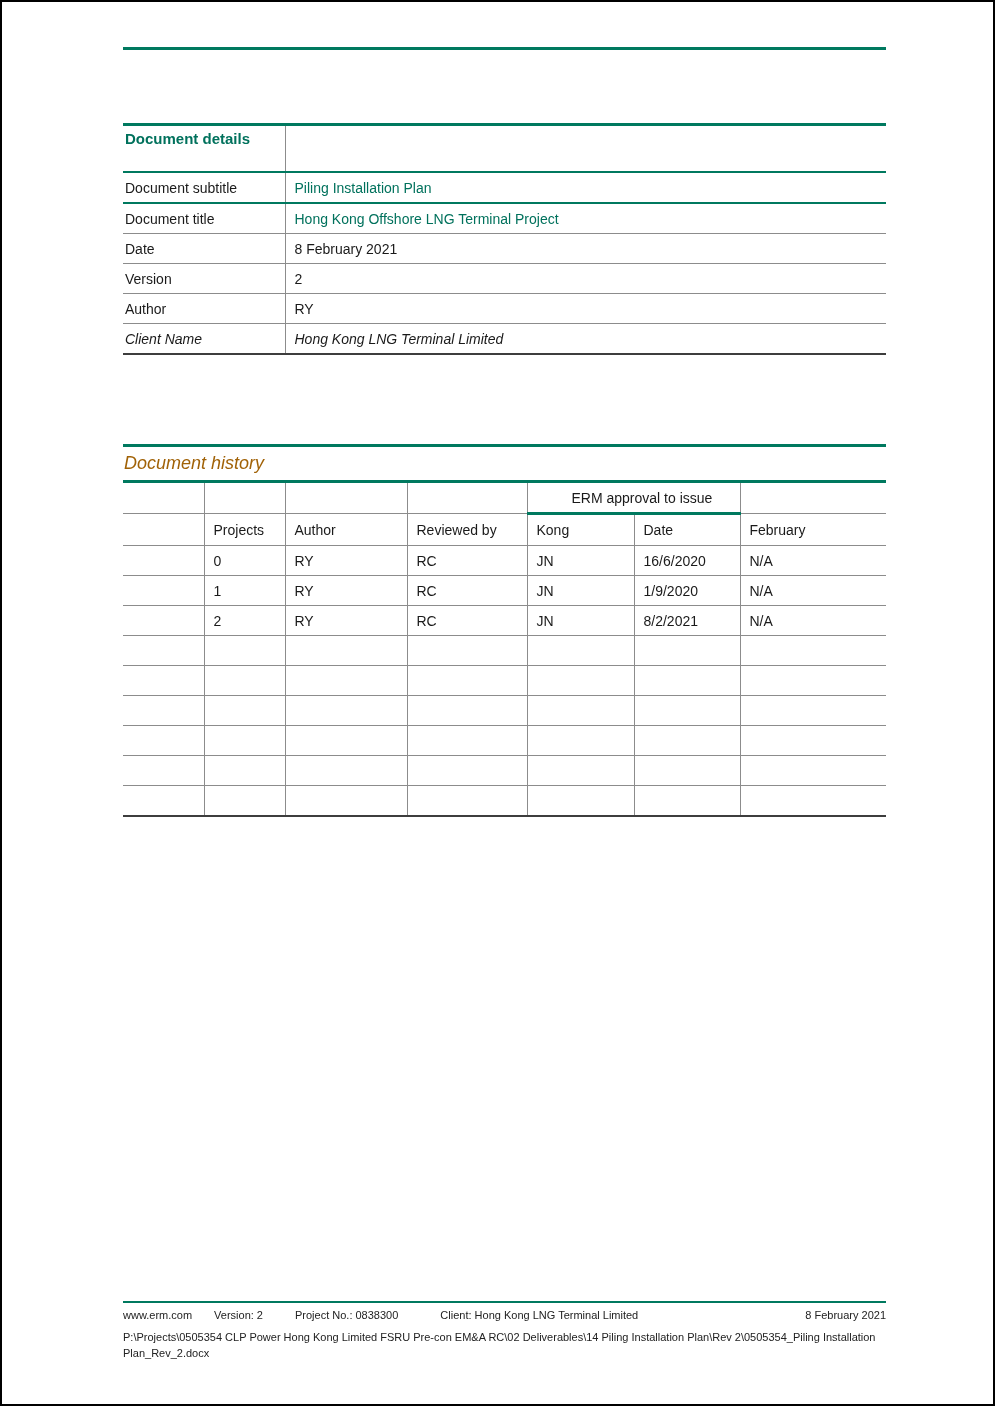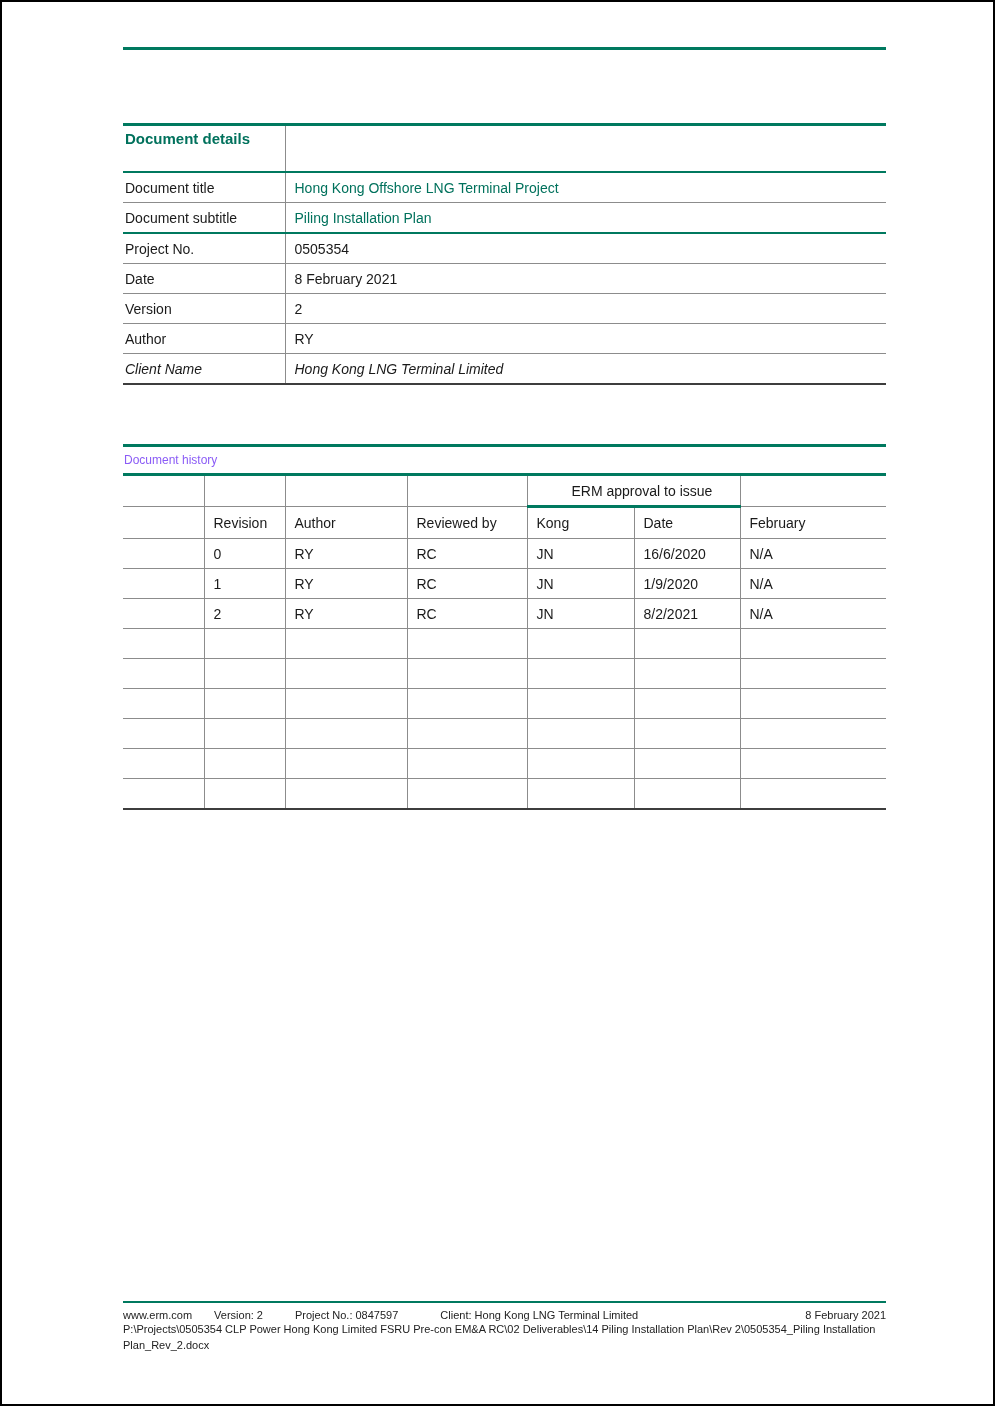--- a/index.html
+++ b/index.html
@@ -97,13 +97,13 @@
         <td>Document details</td>
         <td class="val"></td>
       </tr>
+      <tr class="greenval subr">
+        <td>Document subtitle</td>
+        <td class="val">Piling Installation Plan</td>
+      </tr>
       <tr class="greenval">
         <td>Document title</td>
         <td class="val">Hong Kong Offshore LNG Terminal Project</td>
-      </tr>
-      <tr class="greenval subr">
-        <td>Document subtitle</td>
-        <td class="val">Piling Installation Plan</td>
       </tr>
       <tr>
         <td>Project No.</td>

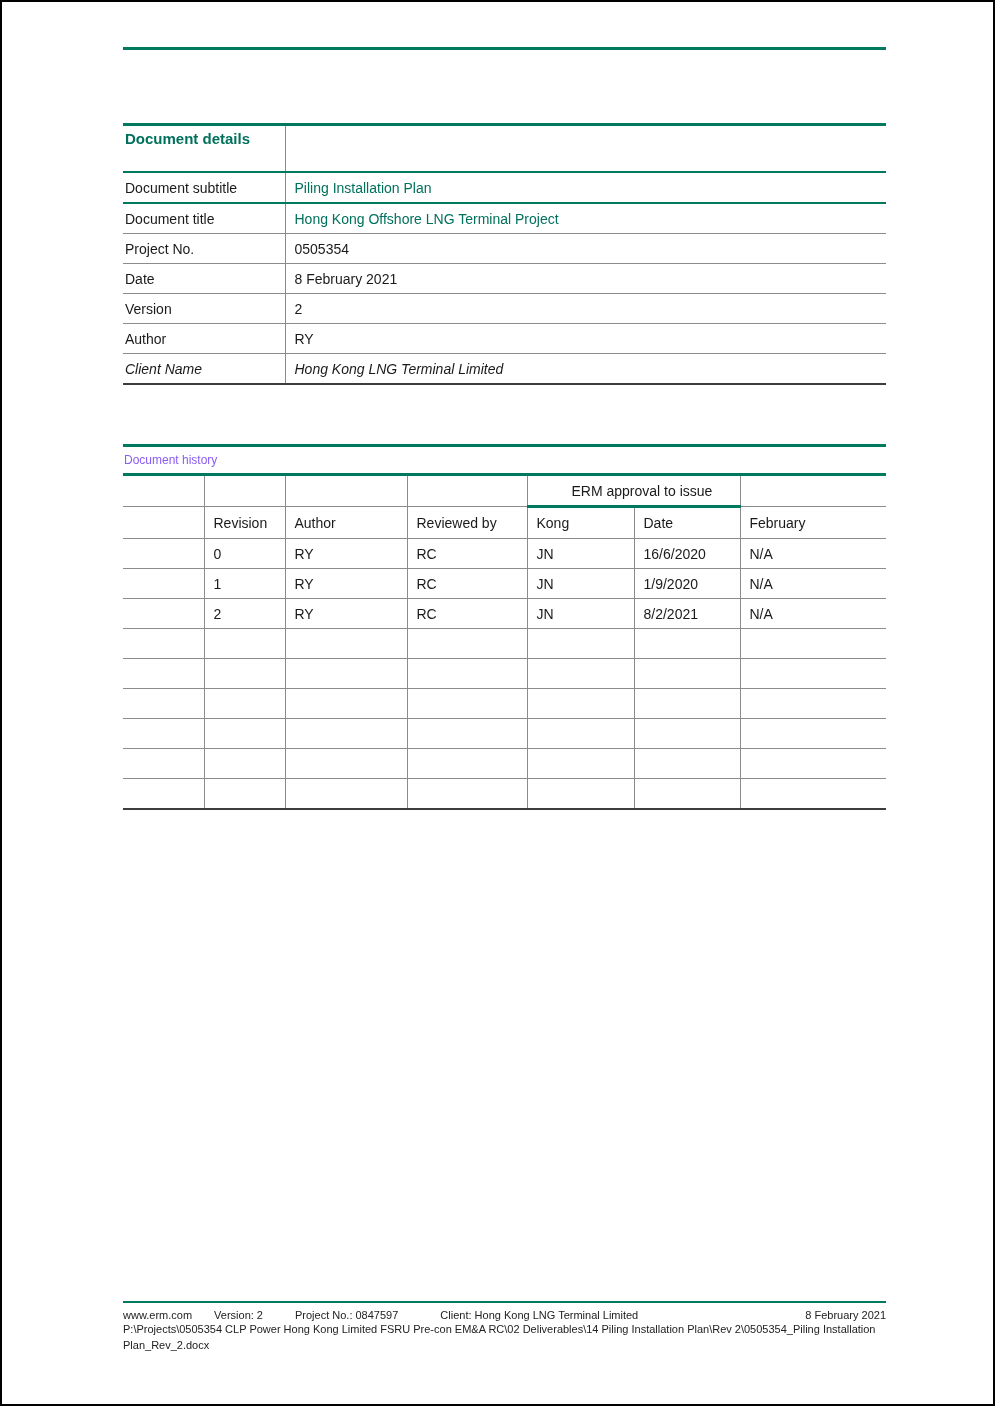--- a/index.html
+++ b/index.html
@@ -106,10 +106,6 @@
         <td class="val">Hong Kong Offshore LNG Terminal Project</td>
       </tr>
       <tr>
-        <td>Project No.</td>
-        <td class="val">0505354</td>
-      </tr>
-      <tr>
         <td>Date</td>
         <td class="val">8 February 2021</td>
       </tr>

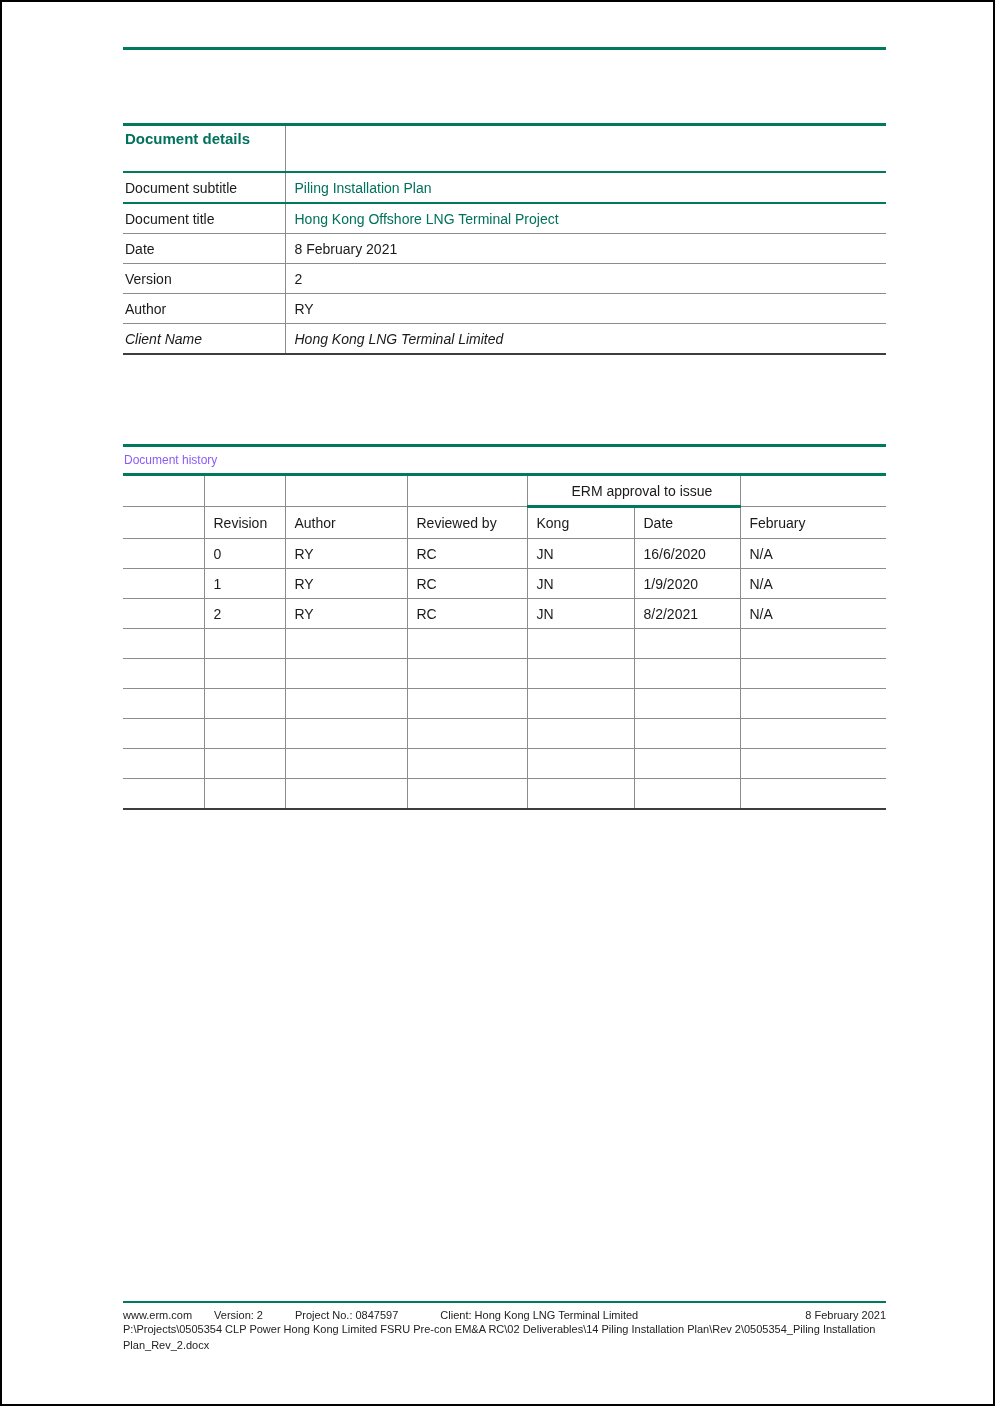--- a/index.html
+++ b/index.html
@@ -46,7 +46,7 @@
   .history-heading {
     border-top:3px solid #00795F;
     padding:6px 0 6px 1px;
-    font-size:12px; color:#8b5cf6;
+    font-size:18px; color:#a16207;font-style:italic;
   }
   table.ht {
     border-collapse:collapse; table-layout:fixed;

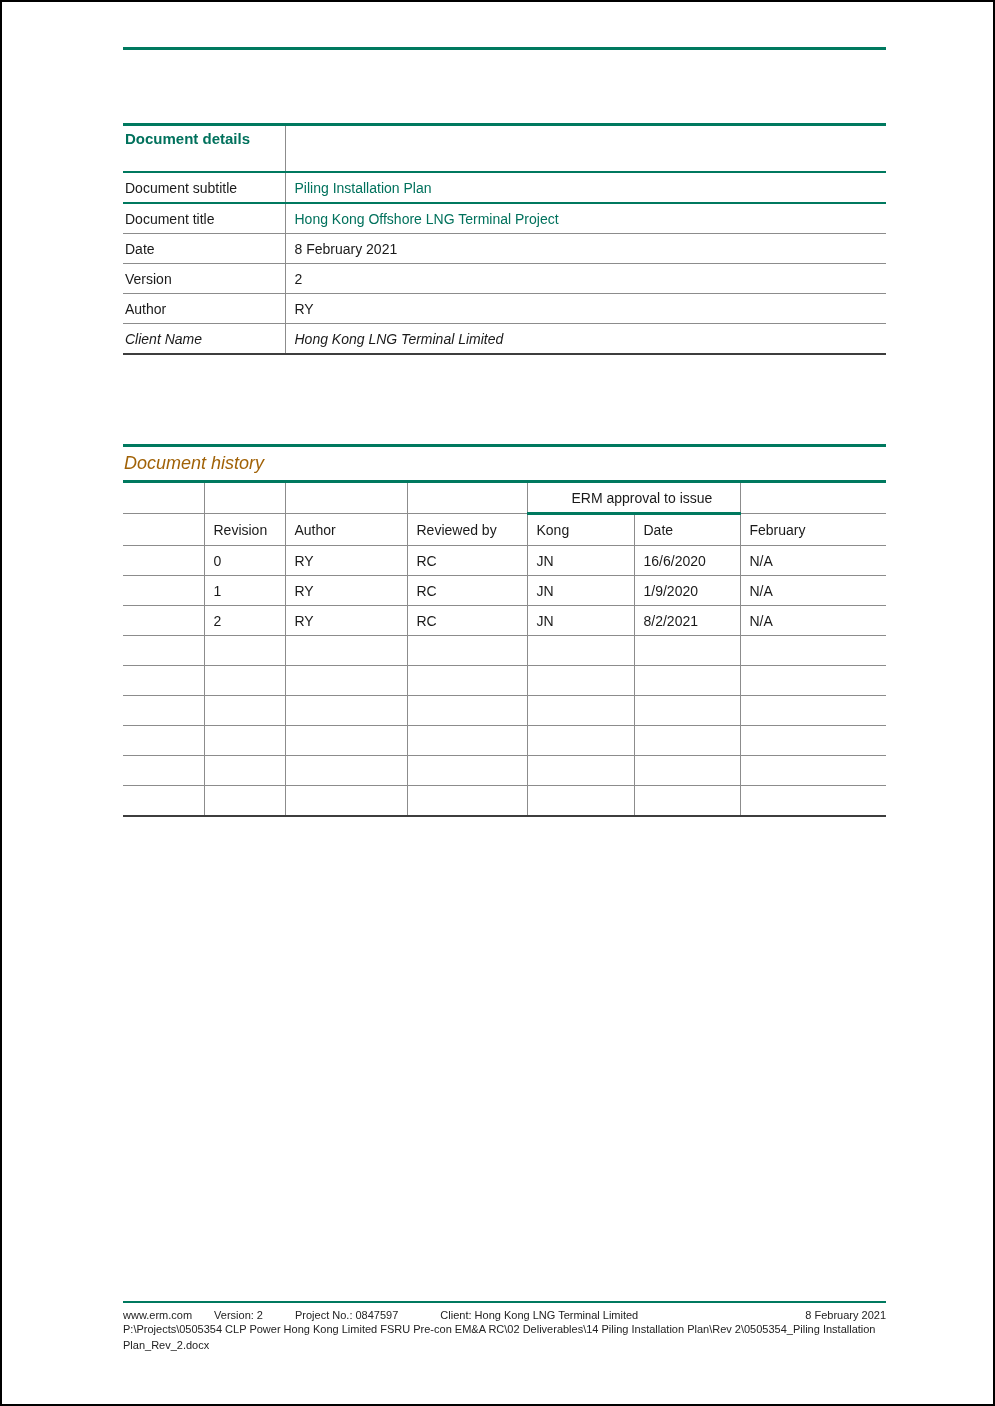--- a/index.html
+++ b/index.html
@@ -148,7 +148,7 @@
       </tr>
       <tr class="cols">
         <td></td>
-        <td>Revision</td>
+        <td>Projects</td>
         <td>Author</td>
         <td>Reviewed by</td>
         <td>Kong</td>

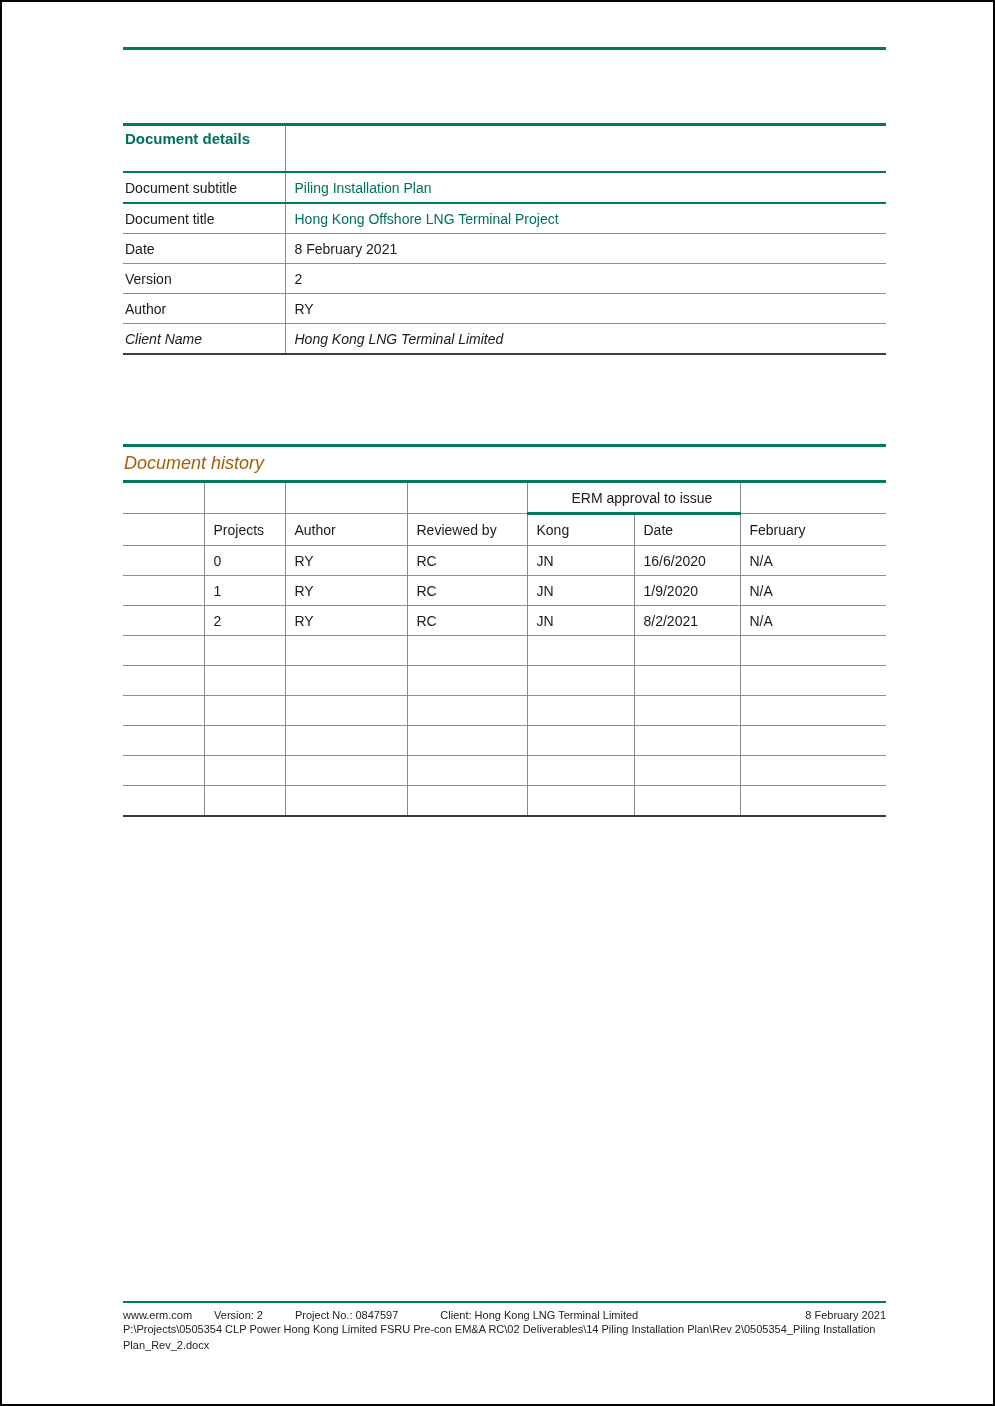--- a/index.html
+++ b/index.html
@@ -245,7 +245,7 @@
     <div class="footer-line1">
       <span class="fi1">www.erm.com</span>
       <span class="fi2">Version: 2</span>
-      <span class="fi3">Project No.: 0847597</span>
+      <span class="fi3">Project No.: 0838300</span>
       <span>Client: Hong Kong LNG Terminal Limited</span>
       <span class="fdate">8 February 2021</span>
     </div>

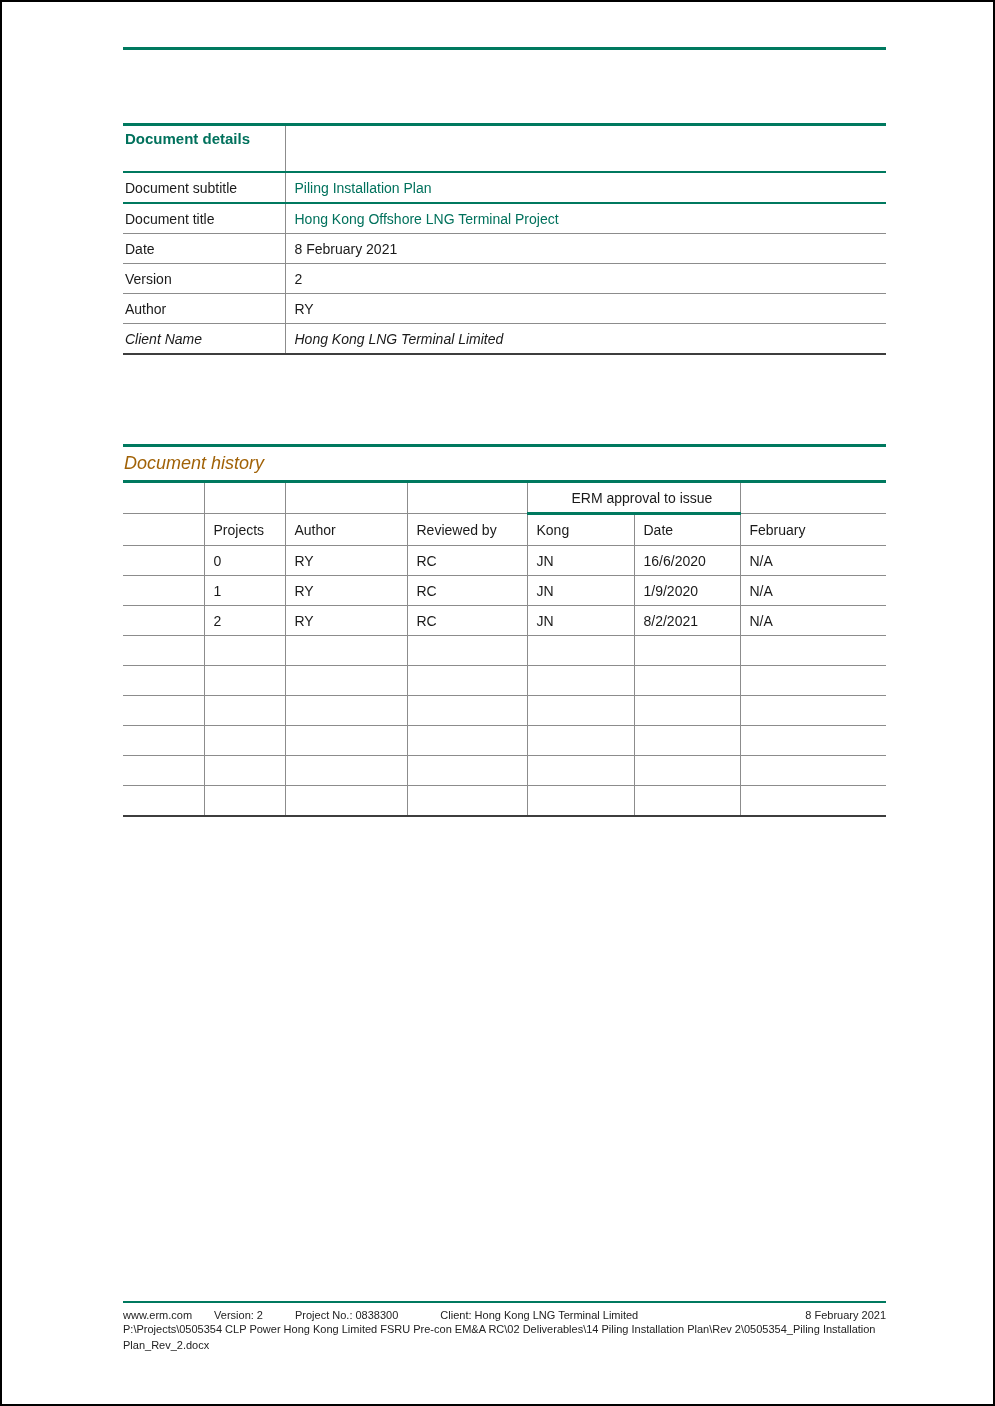--- a/index.html
+++ b/index.html
@@ -75,7 +75,7 @@
   .footer-line1 .fi3 { margin-right:42px; }
   .footer-line1 .fdate { margin-left:auto; }
   .footer-path {
-    margin-top:0; font-size:11px; line-height:16px; color:#222222;
+    margin-top:8px; font-size:11px; line-height:16px; color:#222222;
     word-break:normal;
   }
 </style>

